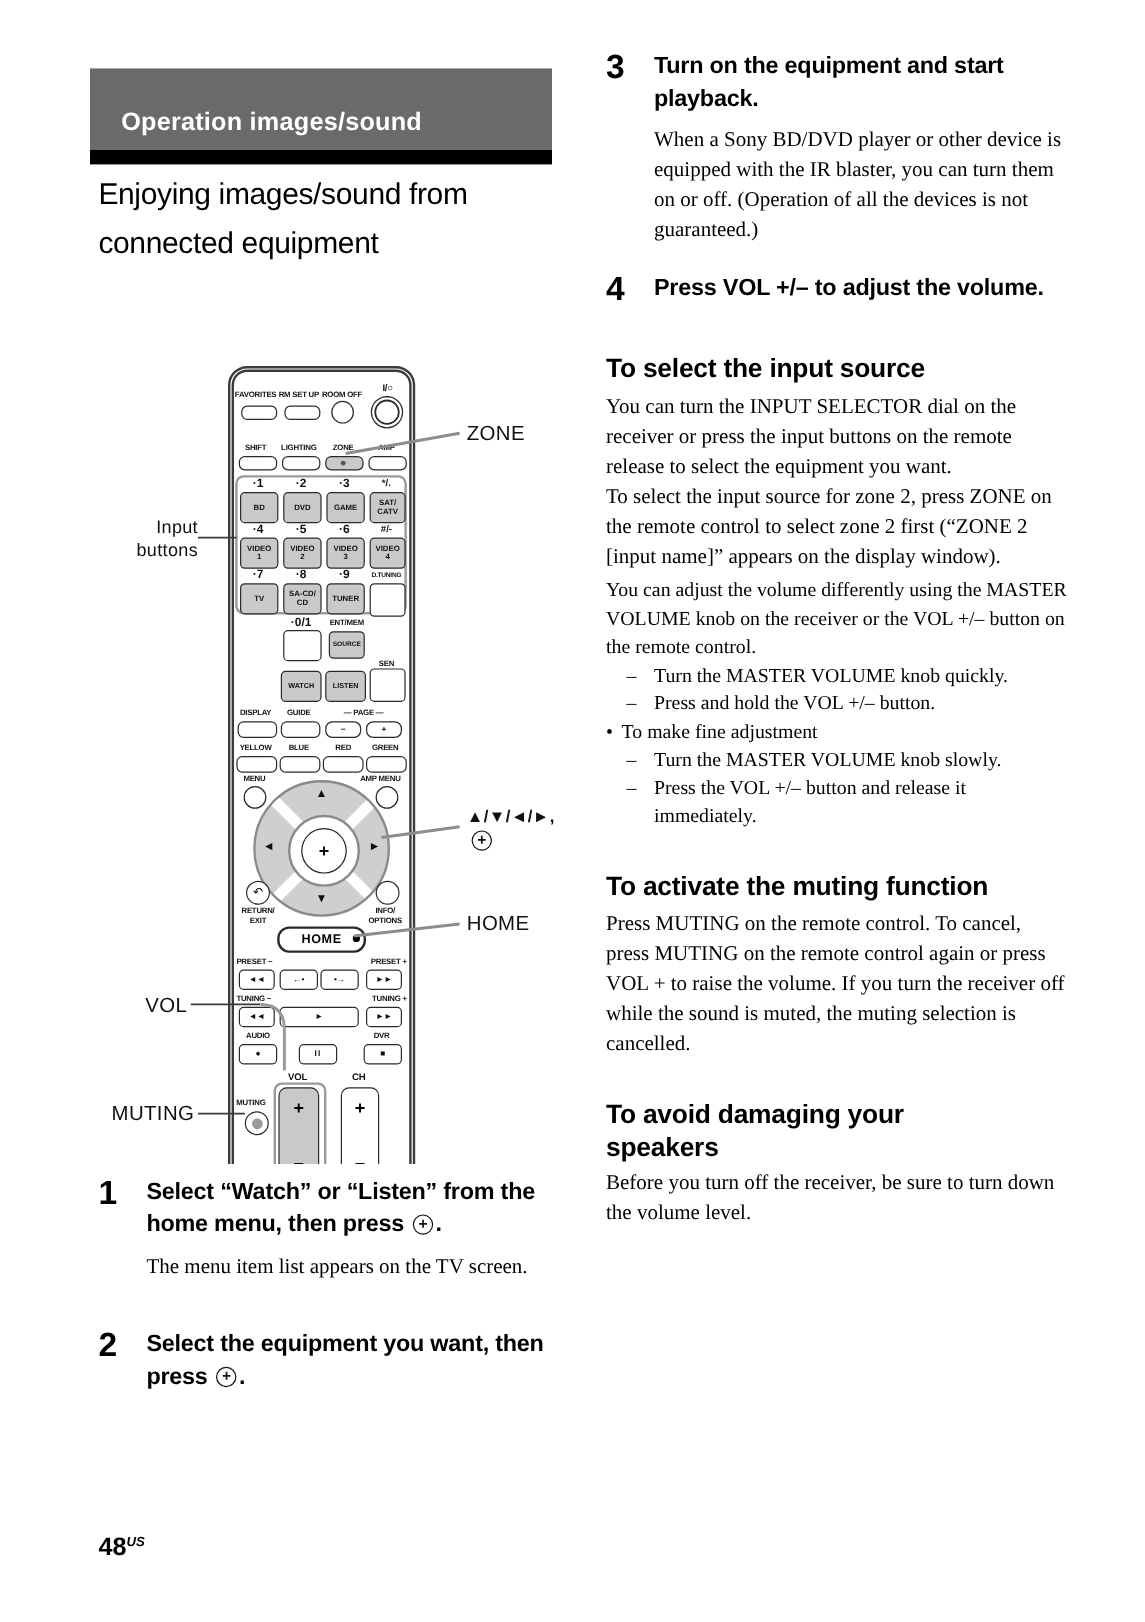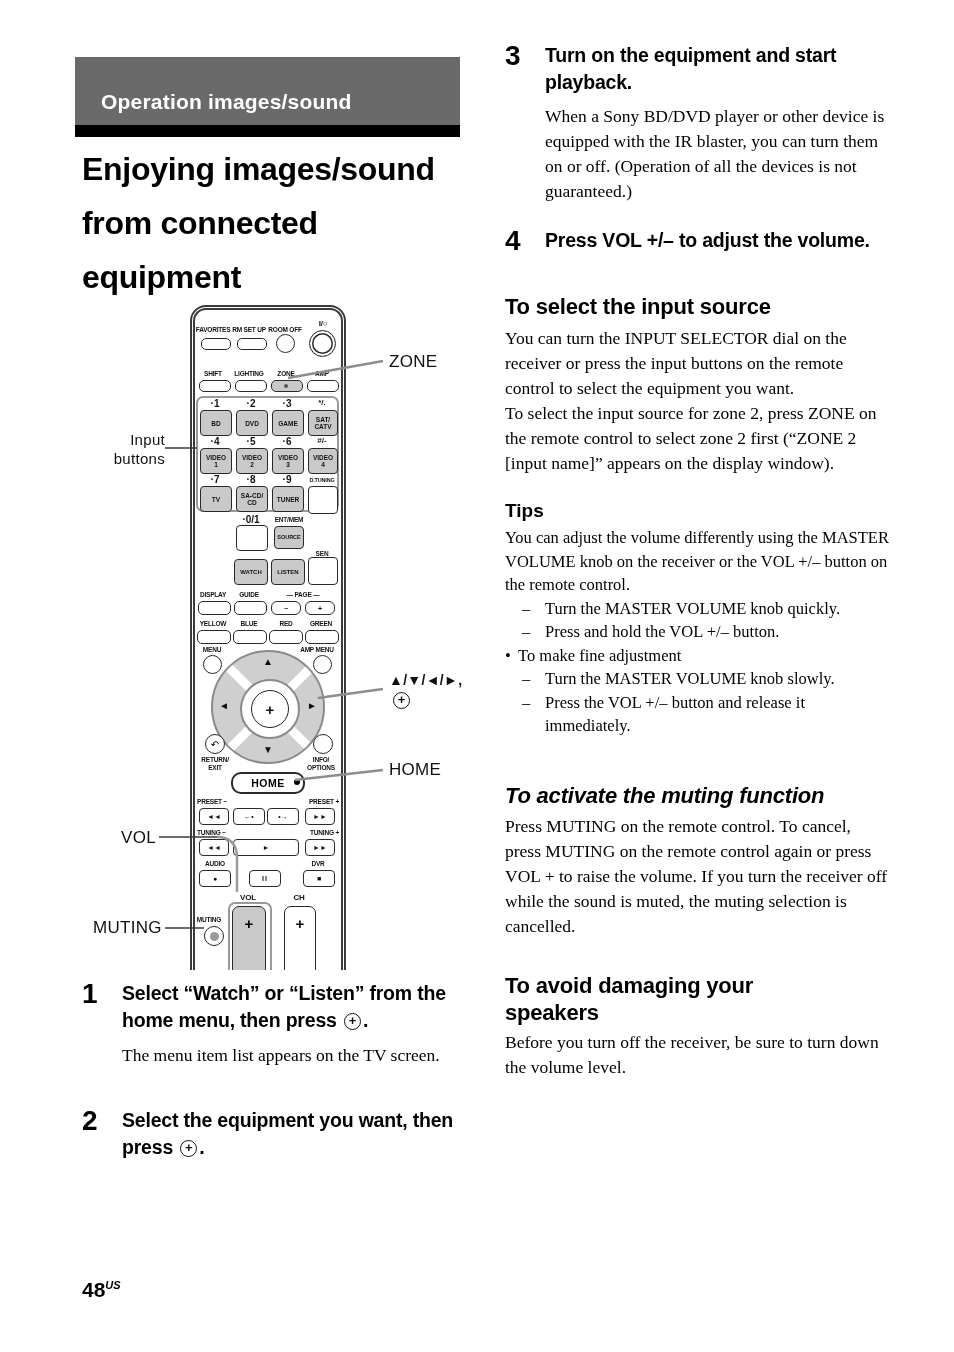--- a/index.html
+++ b/index.html
@@ -10,7 +10,7 @@
   .banner{left:75px;top:57px;width:385px;height:68px;background:#6a6a6a;display:flex;align-items:flex-end;}
   .banner-text{color:#fff;font-weight:bold;font-size:21px;padding:0 0 11px 26px;letter-spacing:0.2px;}
   .banner-bar{left:75px;top:125px;width:385px;height:12px;background:#000;}
-  .page-title{left:82px;top:142px;width:390px;font-size:32px;font-weight:bold;line-height:54px;letter-spacing:-0.3px;}
+  .page-title{left:82px;top:142px;width:390px;font-size:25px;font-weight:normal;line-height:41px;letter-spacing:-0.3px;}
 
   
   .figure{left:75px;top:300px;width:400px;height:670px;overflow:hidden;}

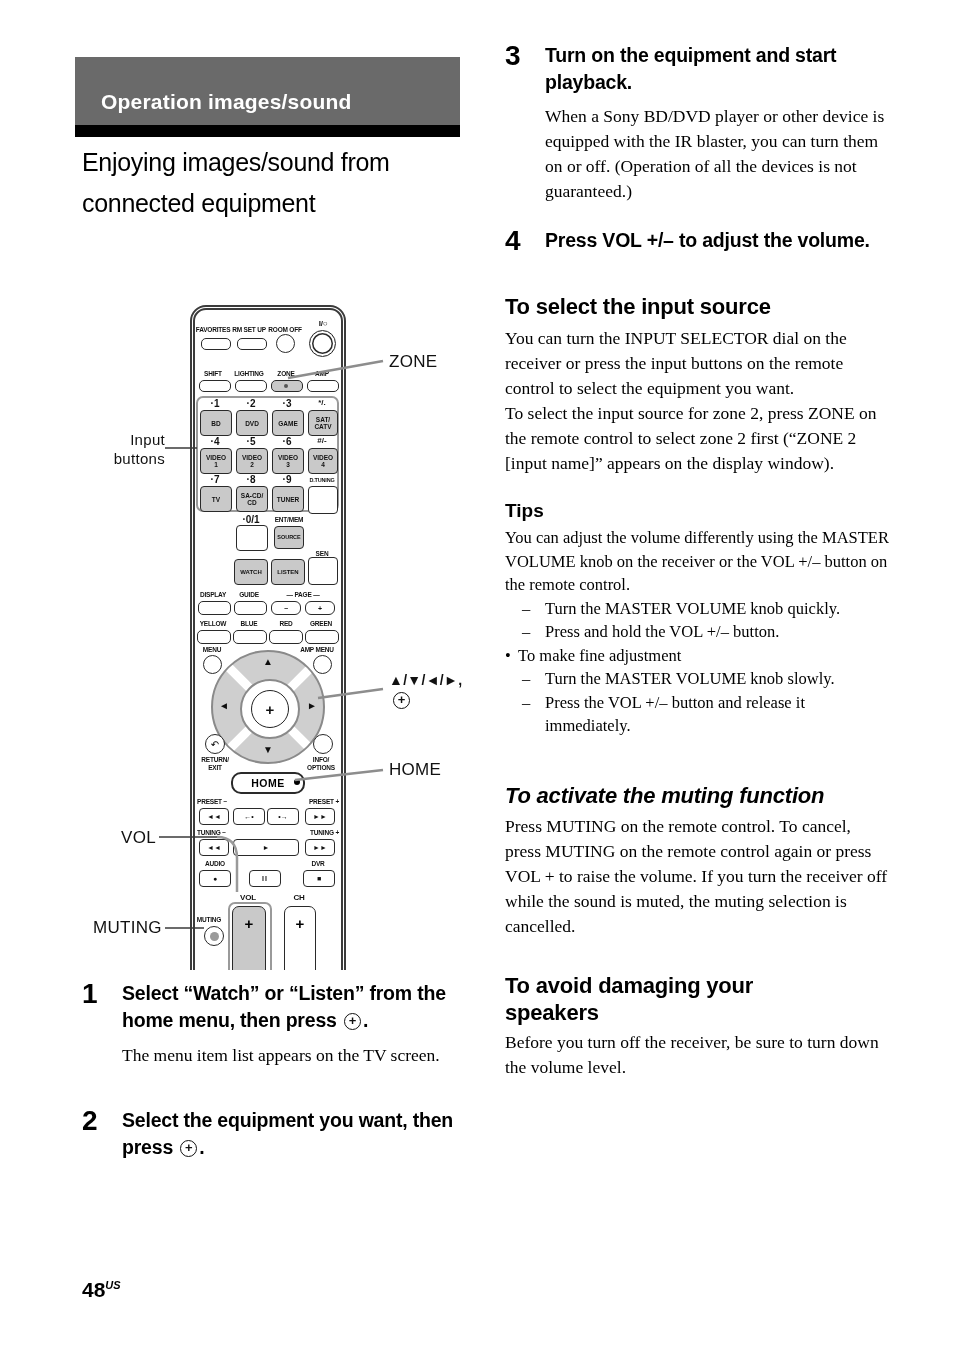--- a/index.html
+++ b/index.html
@@ -267,7 +267,7 @@
   </div>
 
   <div class="h2" style="margin-top:38px;">To select the input source</div>
-  <div class="serif" style="margin-top:6px;">You can turn the INPUT SELECTOR dial on the receiver or press the input buttons on the remote control to select the equipment you want.</div>
+  <div class="serif" style="margin-top:6px;">You can turn the INPUT SELECTOR dial on the receiver or press the input buttons on the remote release to select the equipment you want.</div>
   <div class="serif">To select the input source for zone 2, press ZONE on the remote control to select zone 2 first (“ZONE 2 [input name]” appears on the display window).</div>
 
   <div class="h3" style="margin-top:24px;">Tips</div>

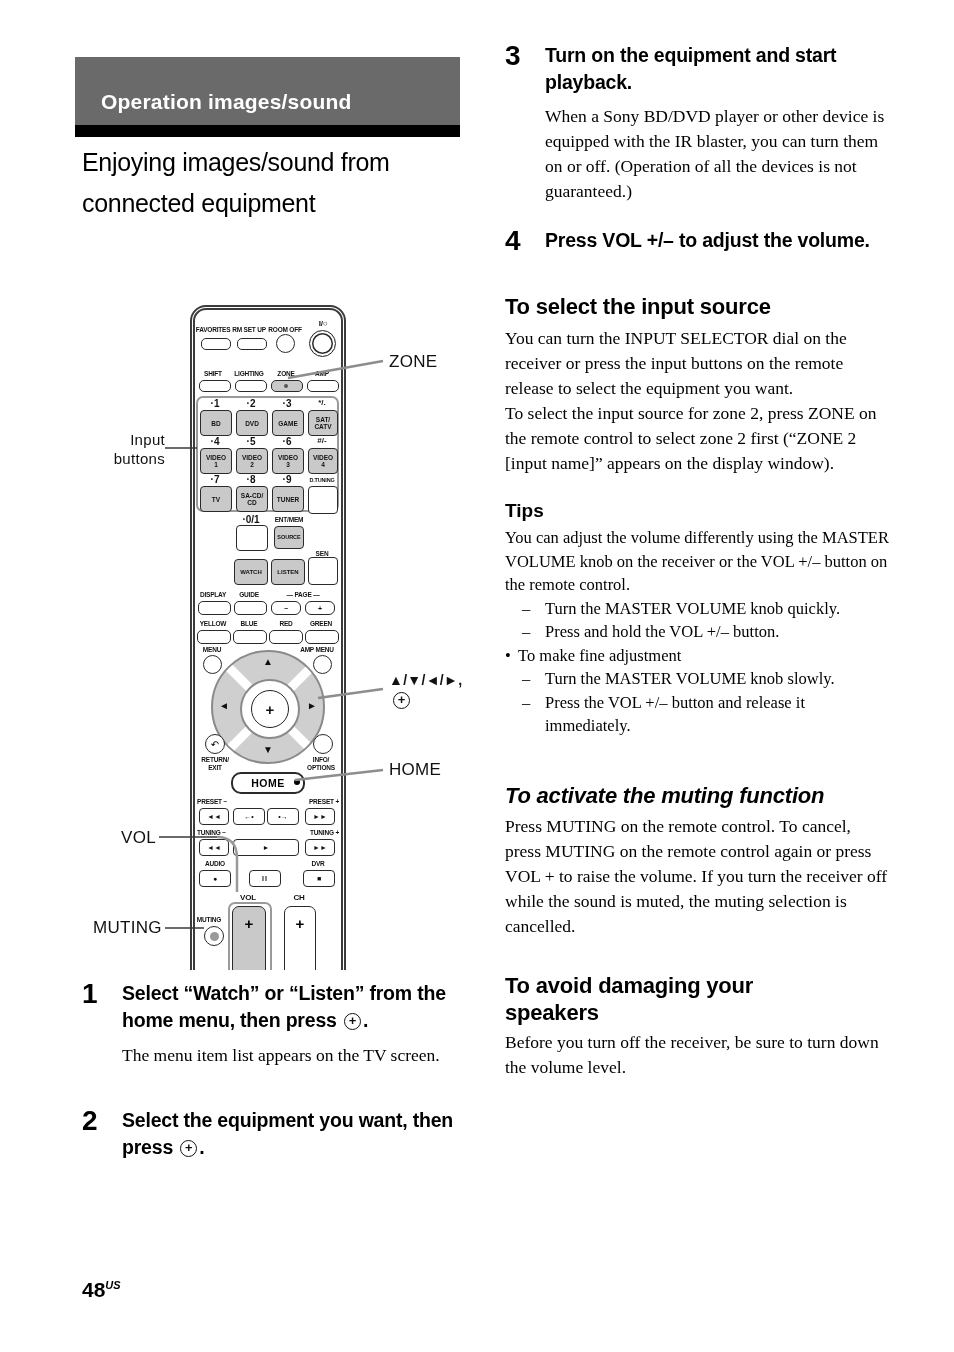--- a/index.html
+++ b/index.html
@@ -270,7 +270,6 @@
   <div class="serif" style="margin-top:6px;">You can turn the INPUT SELECTOR dial on the receiver or press the input buttons on the remote release to select the equipment you want.</div>
   <div class="serif">To select the input source for zone 2, press ZONE on the remote control to select zone 2 first (“ZONE 2 [input name]” appears on the display window).</div>
 
-  <div class="h3" style="margin-top:24px;">Tips</div>
   <div class="tips-text" style="margin-top:4px;">You can adjust the volume differently using the MASTER VOLUME knob on the receiver or the VOL +/– button on the remote control.</div>
   <div class="tips-text dash">Turn the MASTER VOLUME knob quickly.</div>
   <div class="tips-text dash">Press and hold the VOL +/– button.</div>

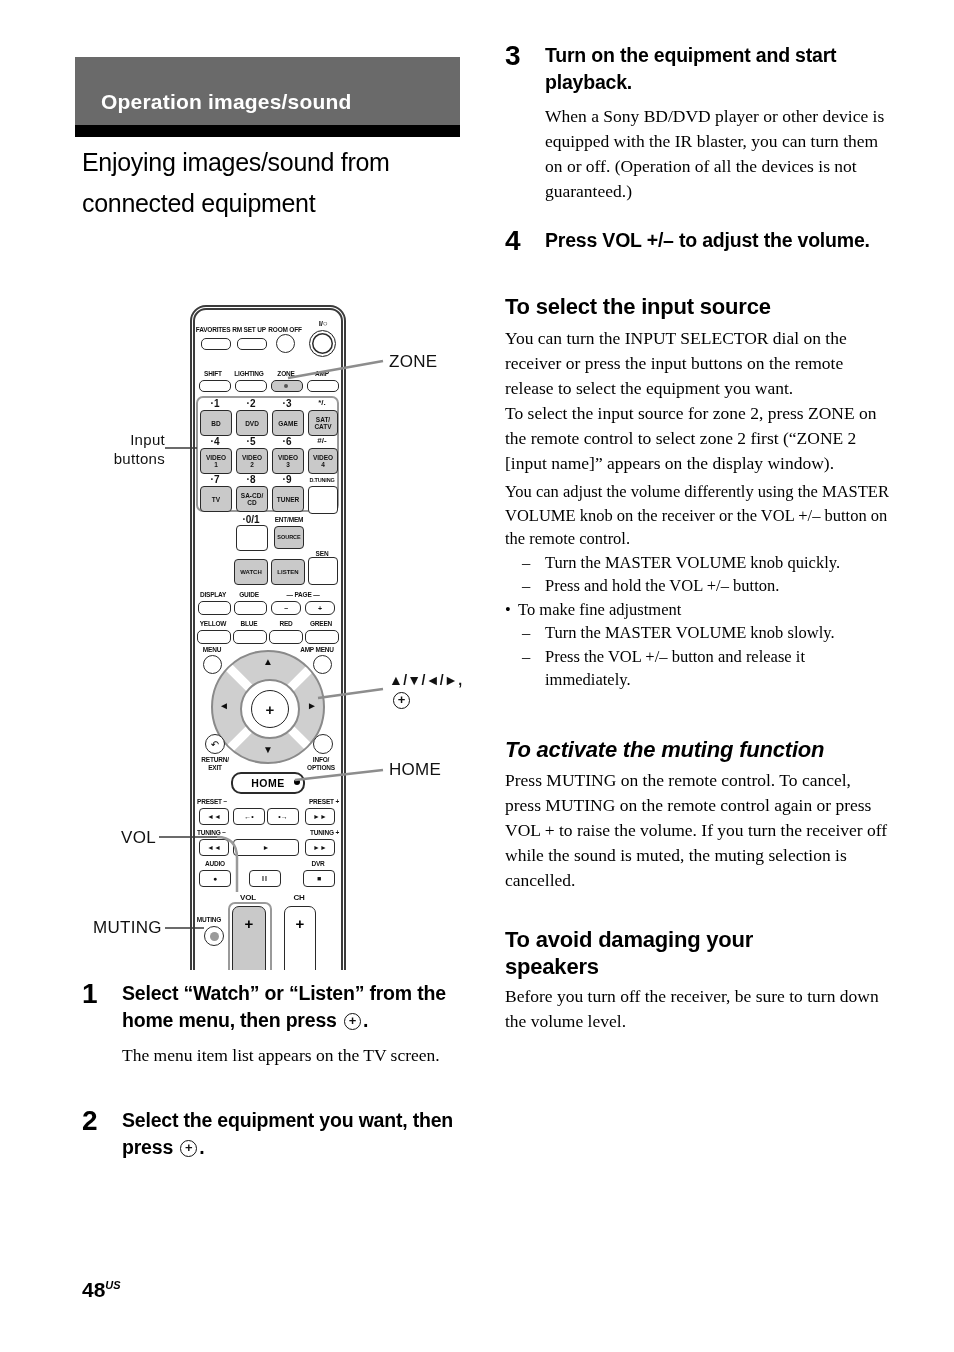--- a/index.html
+++ b/index.html
@@ -277,7 +277,7 @@
   <div class="tips-text dash">Turn the MASTER VOLUME knob slowly.</div>
   <div class="tips-text dash">Press the VOL +/– button and release it immediately.</div>
 
-  <div class="h2" style="margin-top:44px;font-style:italic;">To activate the muting function</div>
+  <div class="h2" style="margin-top:33px;">To activate the muting function</div>
   <div class="serif" style="margin-top:5px;">Press MUTING on the remote control. To cancel, press MUTING on the remote control again or press VOL + to raise the volume. If you turn the receiver off while the sound is muted, the muting selection is cancelled.</div>
 
   <div class="h2" style="margin-top:33px;width:330px;">To avoid damaging your speakers</div>

